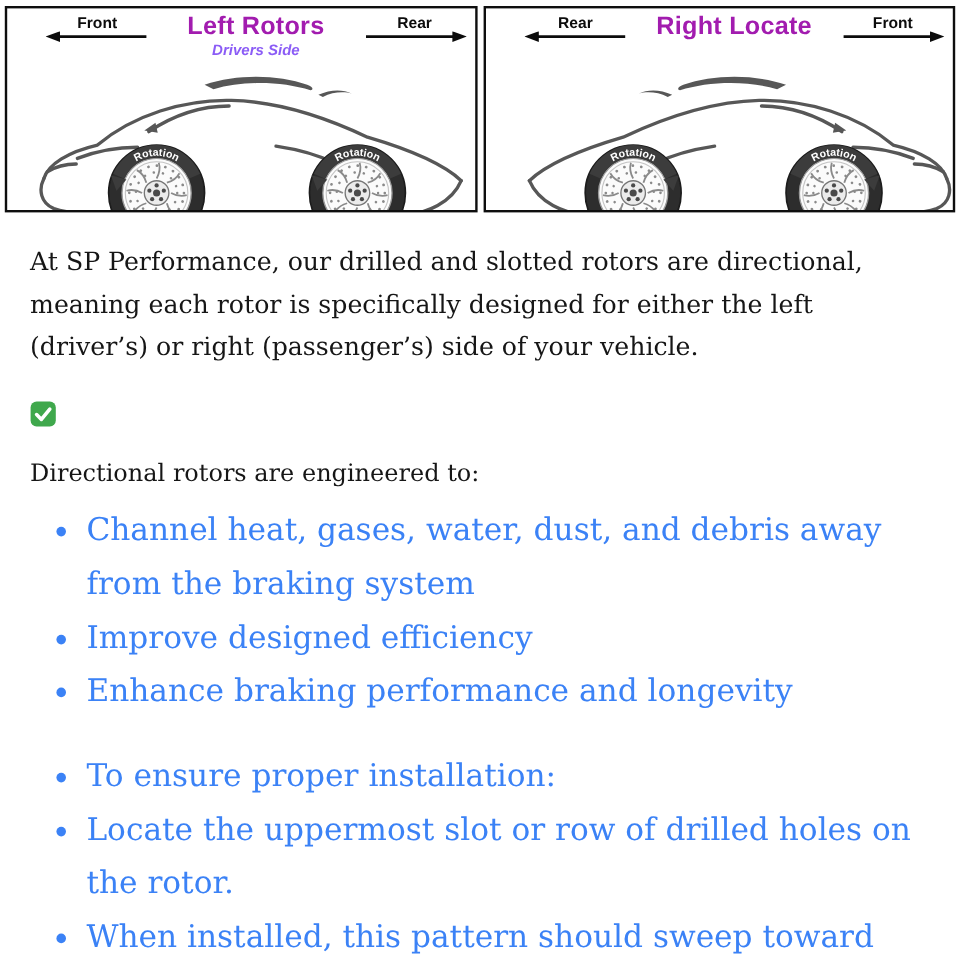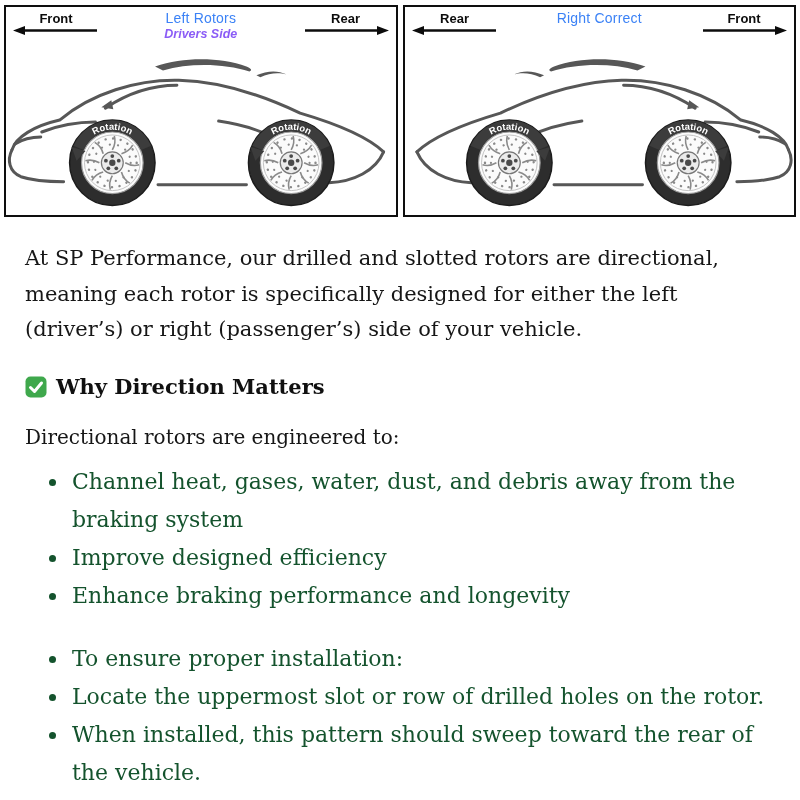--- a/index.html
+++ b/index.html
@@ -16,9 +16,10 @@
     flex:1;
     border:2px solid #0e0e0e;
     position:relative;
-    height:212px;
+    height:172px;
     background:#ffffff;
     overflow:hidden;
+    padding-left:25px;
   }
   .panel-header { position:relative; height:46px; }
   .titleblock { text-align:center; padding-top:3px; font-family:"Liberation Sans", sans-serif; }

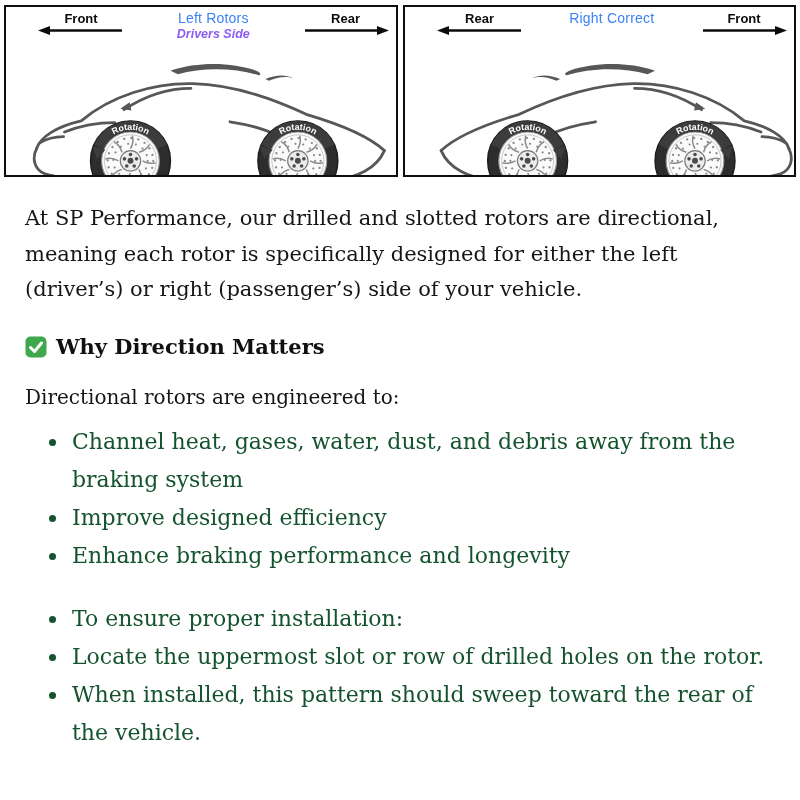--- a/index.html
+++ b/index.html
@@ -23,7 +23,7 @@
   }
   .panel-header { position:relative; height:46px; }
   .titleblock { text-align:center; padding-top:3px; font-family:"Liberation Sans", sans-serif; }
-  .panel-title { font-size:14px; font-weight:normal; letter-spacing:.2px; color:#3b82f6; }
+  .panel-title { font-size:21px; font-weight:bold; letter-spacing:.2px; color:#a21caf; }
   .panel-sub   { font-size:12.5px; font-weight:bold; font-style:italic; color:#8b5cf6; margin-top:1px; }
   .corner { position:absolute; top:4px; width:88px; text-align:center;
             font-family:"Liberation Sans", sans-serif; font-weight:bold; font-size:13px; color:#0c0c0c; }

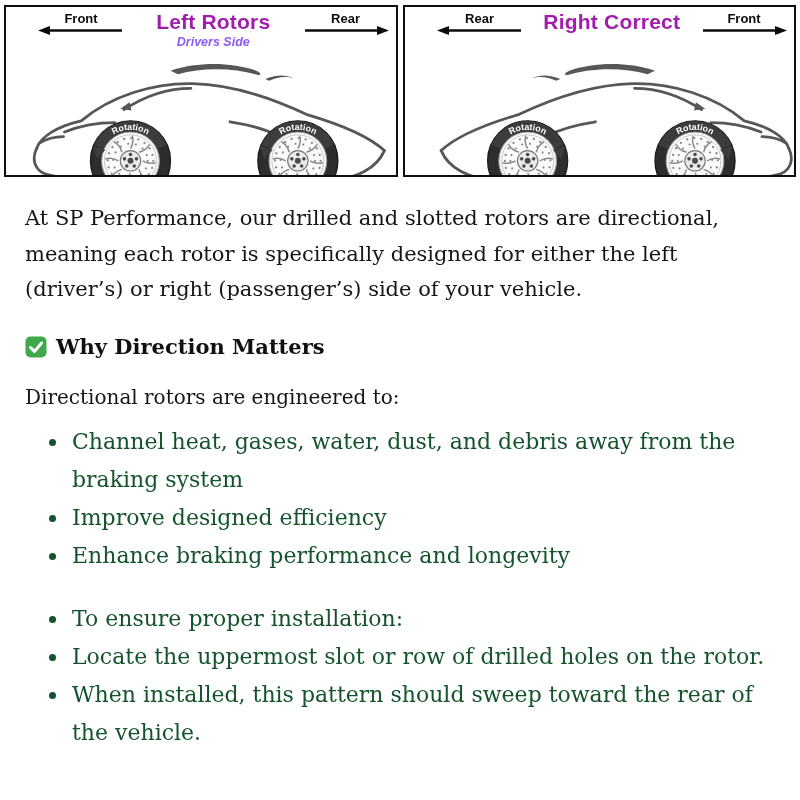--- a/index.html
+++ b/index.html
@@ -158,7 +158,7 @@
         </svg>
       </div>
       <div class="titleblock">
-        <div class="panel-title">Right Correct</div>
+        <div class="panel-title">Right Locate</div>
       </div>
       <div class="corner right">
         <span>Front</span>

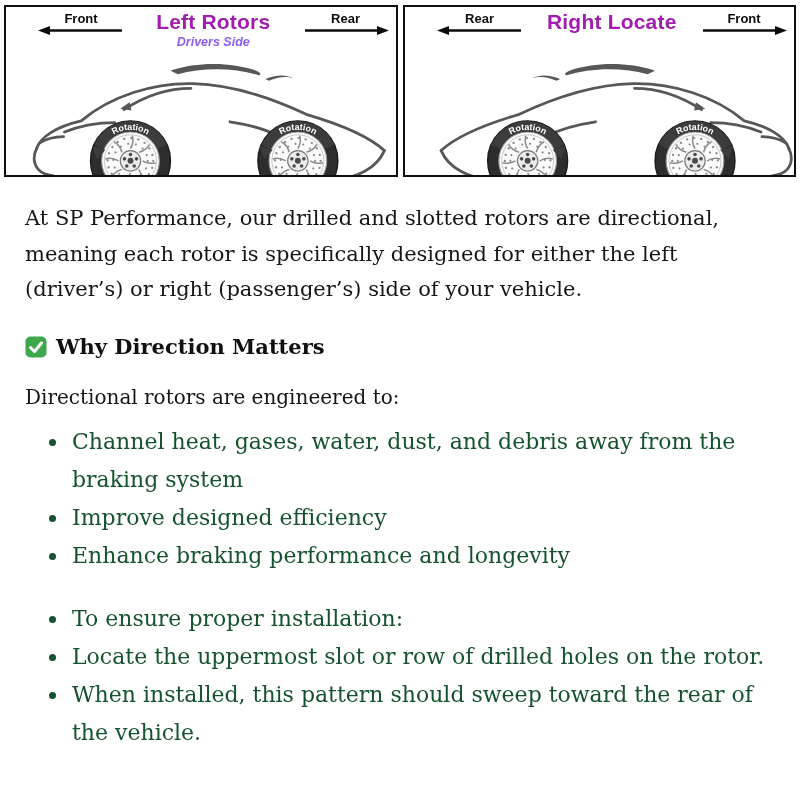--- a/index.html
+++ b/index.html
@@ -197,7 +197,6 @@
       <rect x="0.5" y="0.5" width="21" height="21" rx="5" fill="#3fa84c"></rect>
       <path d="M5.5,11.5 L9.5,15.5 L16.5,7" fill="none" stroke="#ffffff" stroke-width="3" stroke-linecap="round" stroke-linejoin="round"></path>
     </svg>
-    <span>Why Direction Matters</span>
   </h2>
 
   <p class="lead">Directional rotors are engineered to:</p>

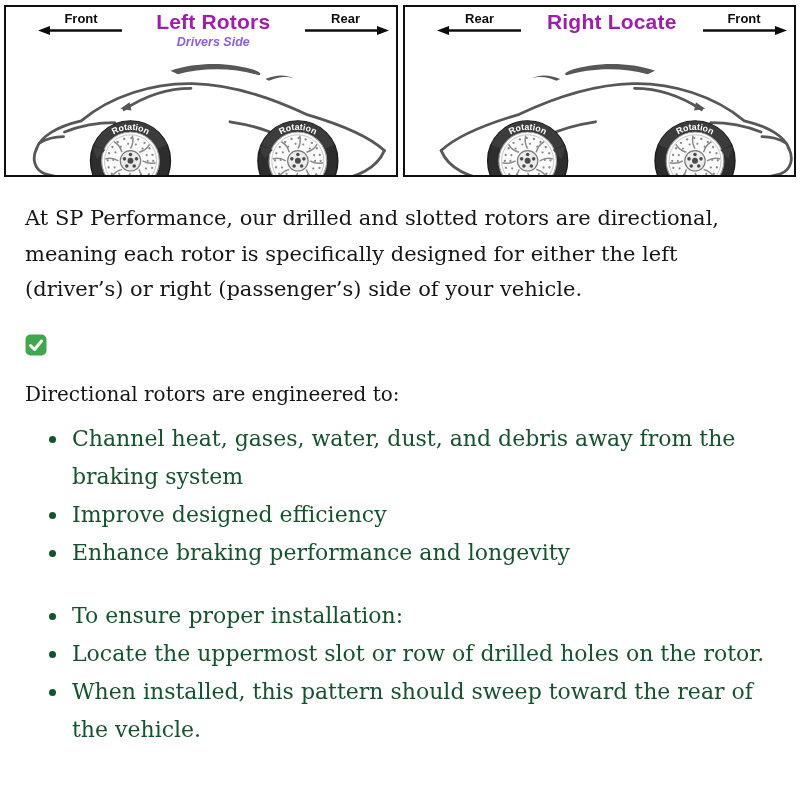--- a/index.html
+++ b/index.html
@@ -48,7 +48,7 @@
   .sec-icon { flex:0 0 auto; display:inline-block; width:22px; height:22px; }
   .lead { font-size:20px; margin:0 0 8px; line-height:1.6; }
   ul.bullets { margin:10px 0 26px 0; padding-left:44px; list-style:disc; }
-  ul.bullets li { font-size:22px; line-height:1.72; padding-left:3px; color:#14532d; }
+  ul.bullets li { font-size:26px; line-height:1.72; padding-left:3px; color:#3b82f6; }
 </style>
 </head>
 <body>

